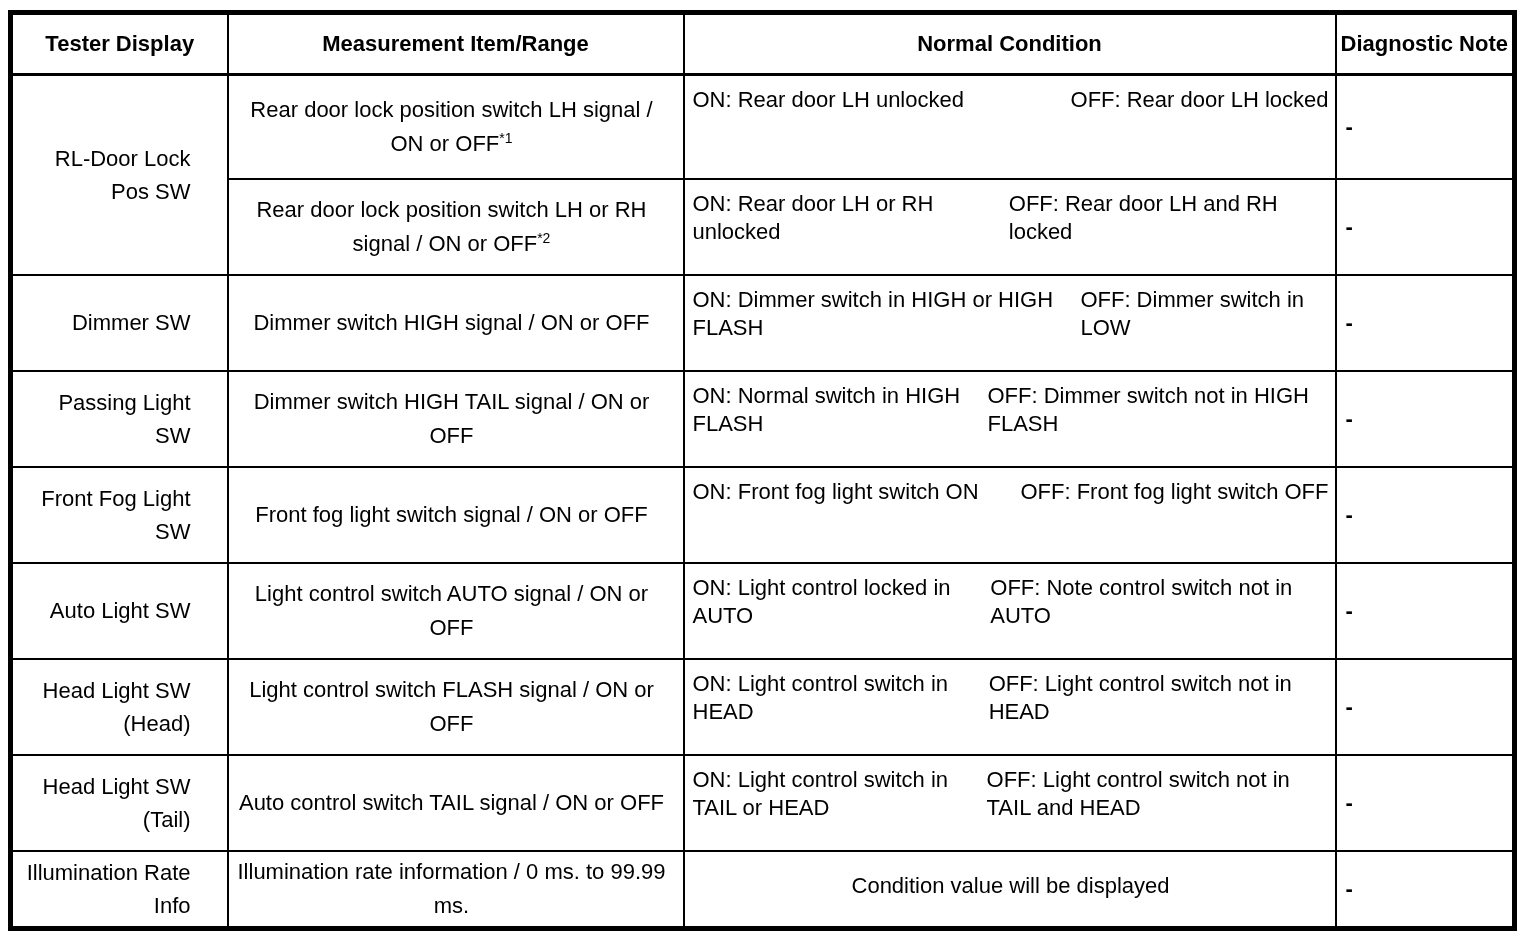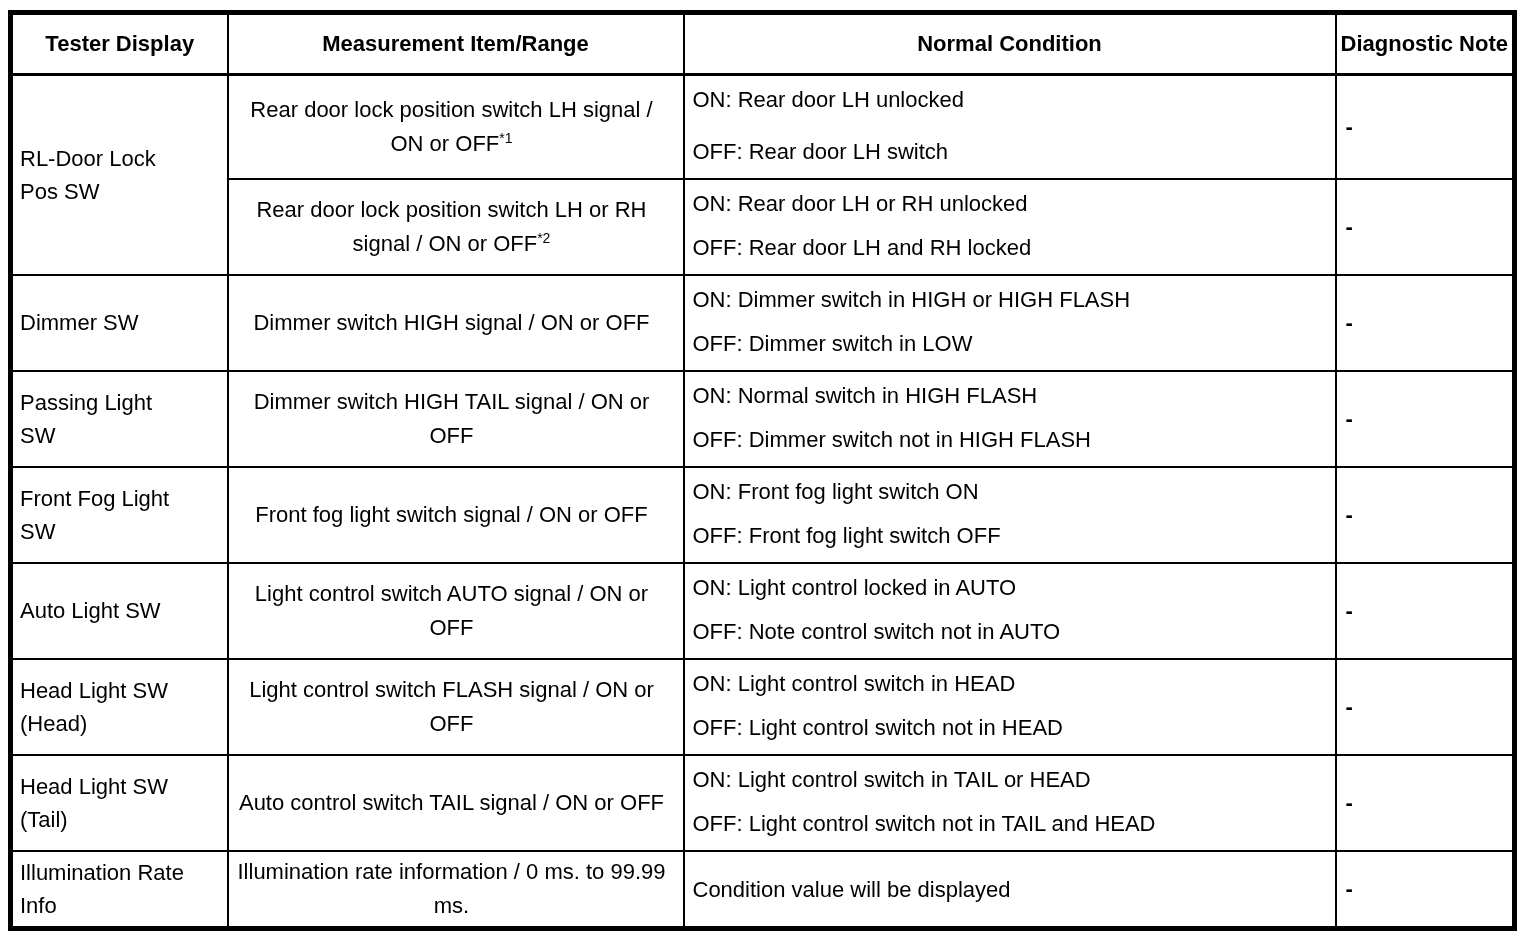--- a/index.html
+++ b/index.html
@@ -59,7 +59,7 @@
   }
   .cond-wrap {
     display: flex;
-    flex-direction: column;
+    flex-direction: row;
     justify-content: space-between;
     padding: 9px 6px 11px 8px;
     height: 92px;

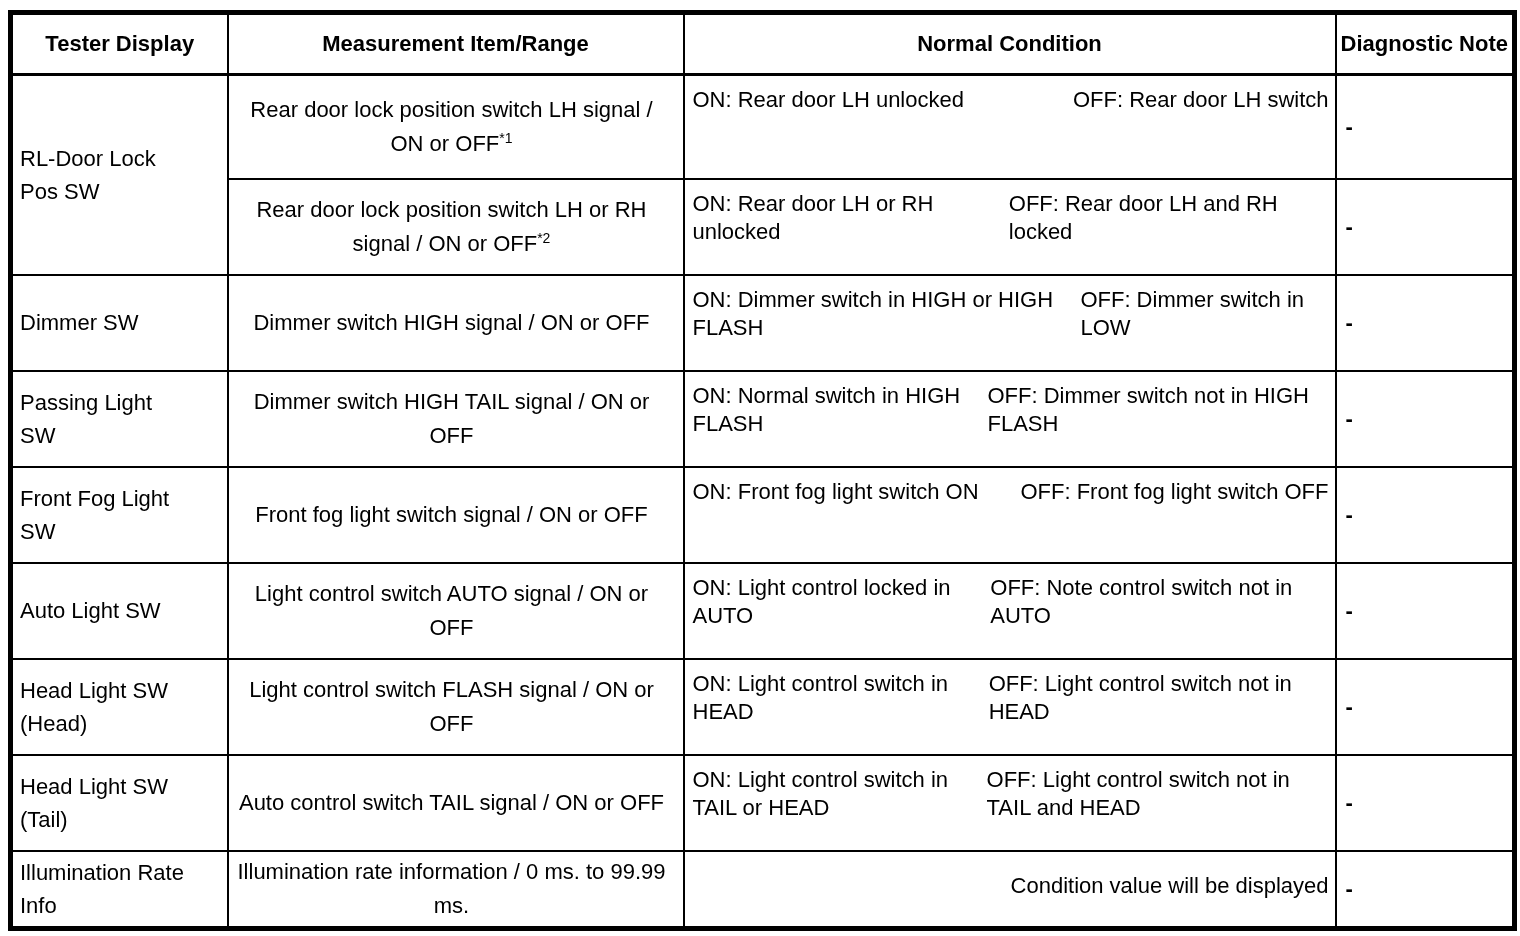--- a/index.html
+++ b/index.html
@@ -99,7 +99,7 @@
       <td class="cond">
         <div class="cond-wrap tall">
           <div class="cond-line">ON: Rear door LH unlocked</div>
-          <div class="cond-line">OFF: Rear door LH switch</div>
+          <div class="cond-line">OFF: Rear door LH locked</div>
         </div>
       </td>
       <td class="note">-</td>

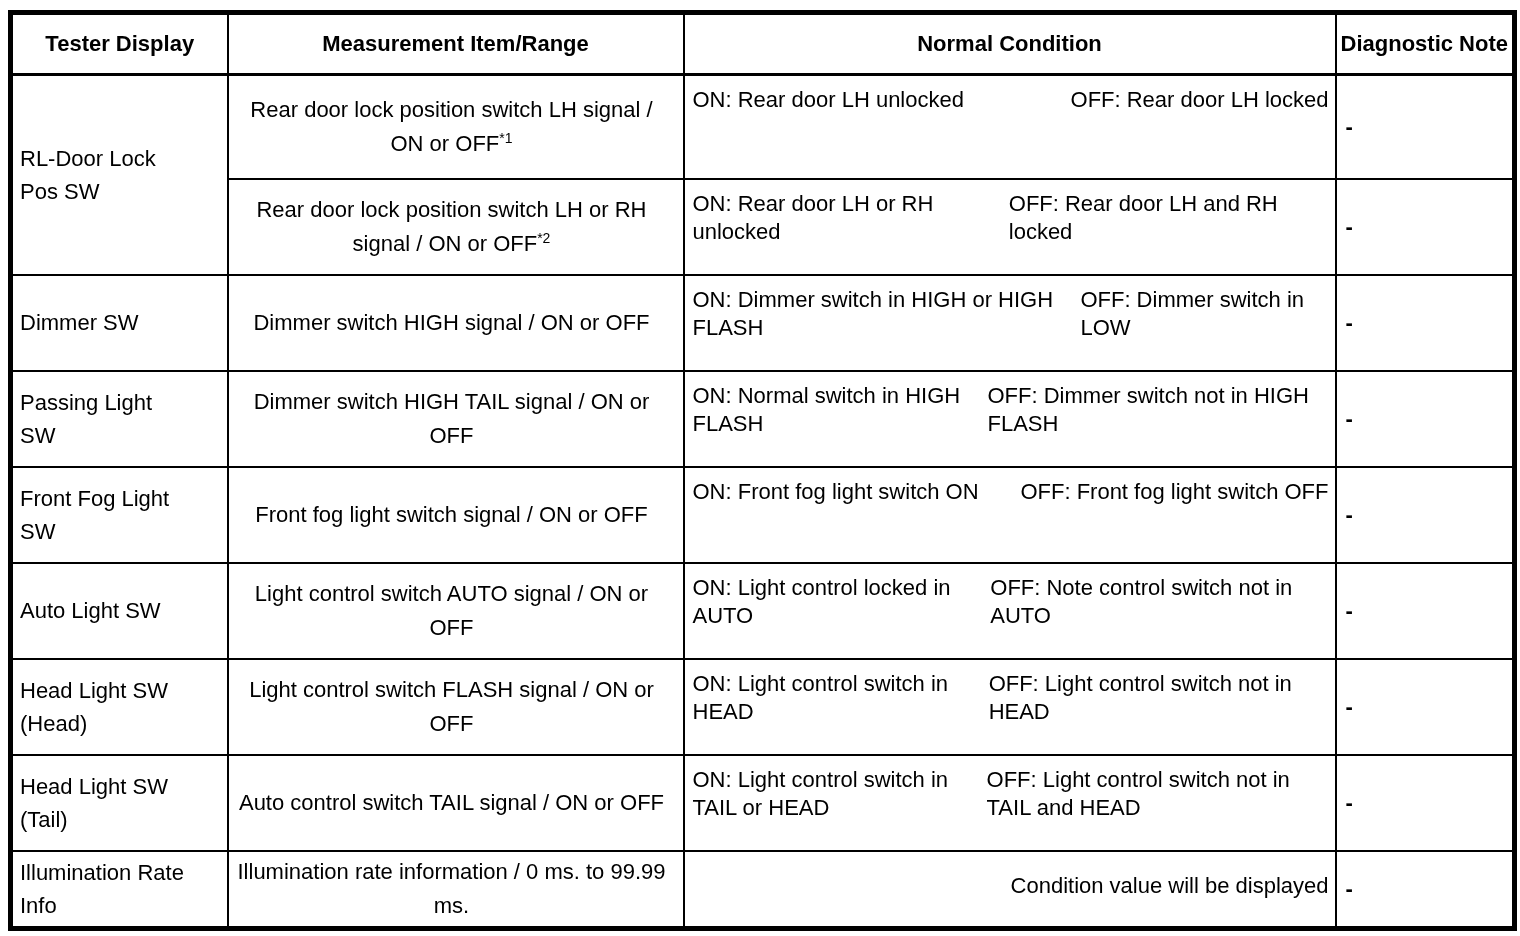--- a/index.html
+++ b/index.html
@@ -38,7 +38,7 @@
 
   td.display {
     vertical-align: middle;
-    text-align: left;
+    text-align: right;
     padding: 2px 36px 2px 7px;
     line-height: 33px;
   }

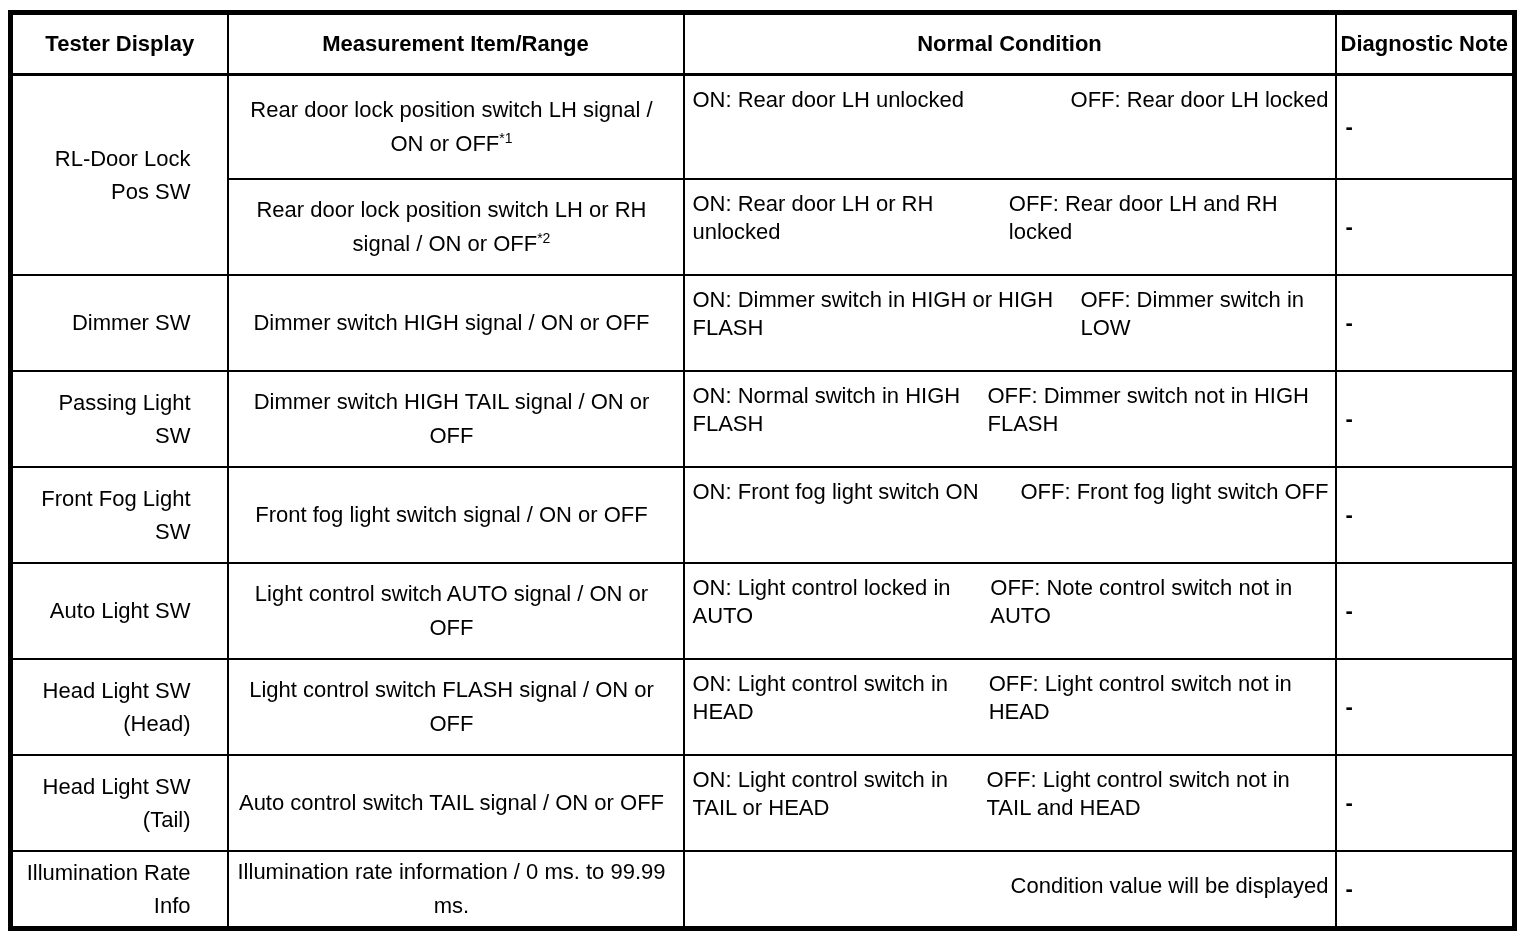--- a/index.html
+++ b/index.html
@@ -65,7 +65,7 @@
     height: 92px;
   }
   .cond-wrap.tall  { height: 100px; }
-  .cond-wrap.short { height: 52px; justify-content: flex-end; }
+  .cond-wrap.short { height: 52px; justify-content: center; }
   .cond-line { line-height: 28px; }
   td.note {
     vertical-align: middle;

